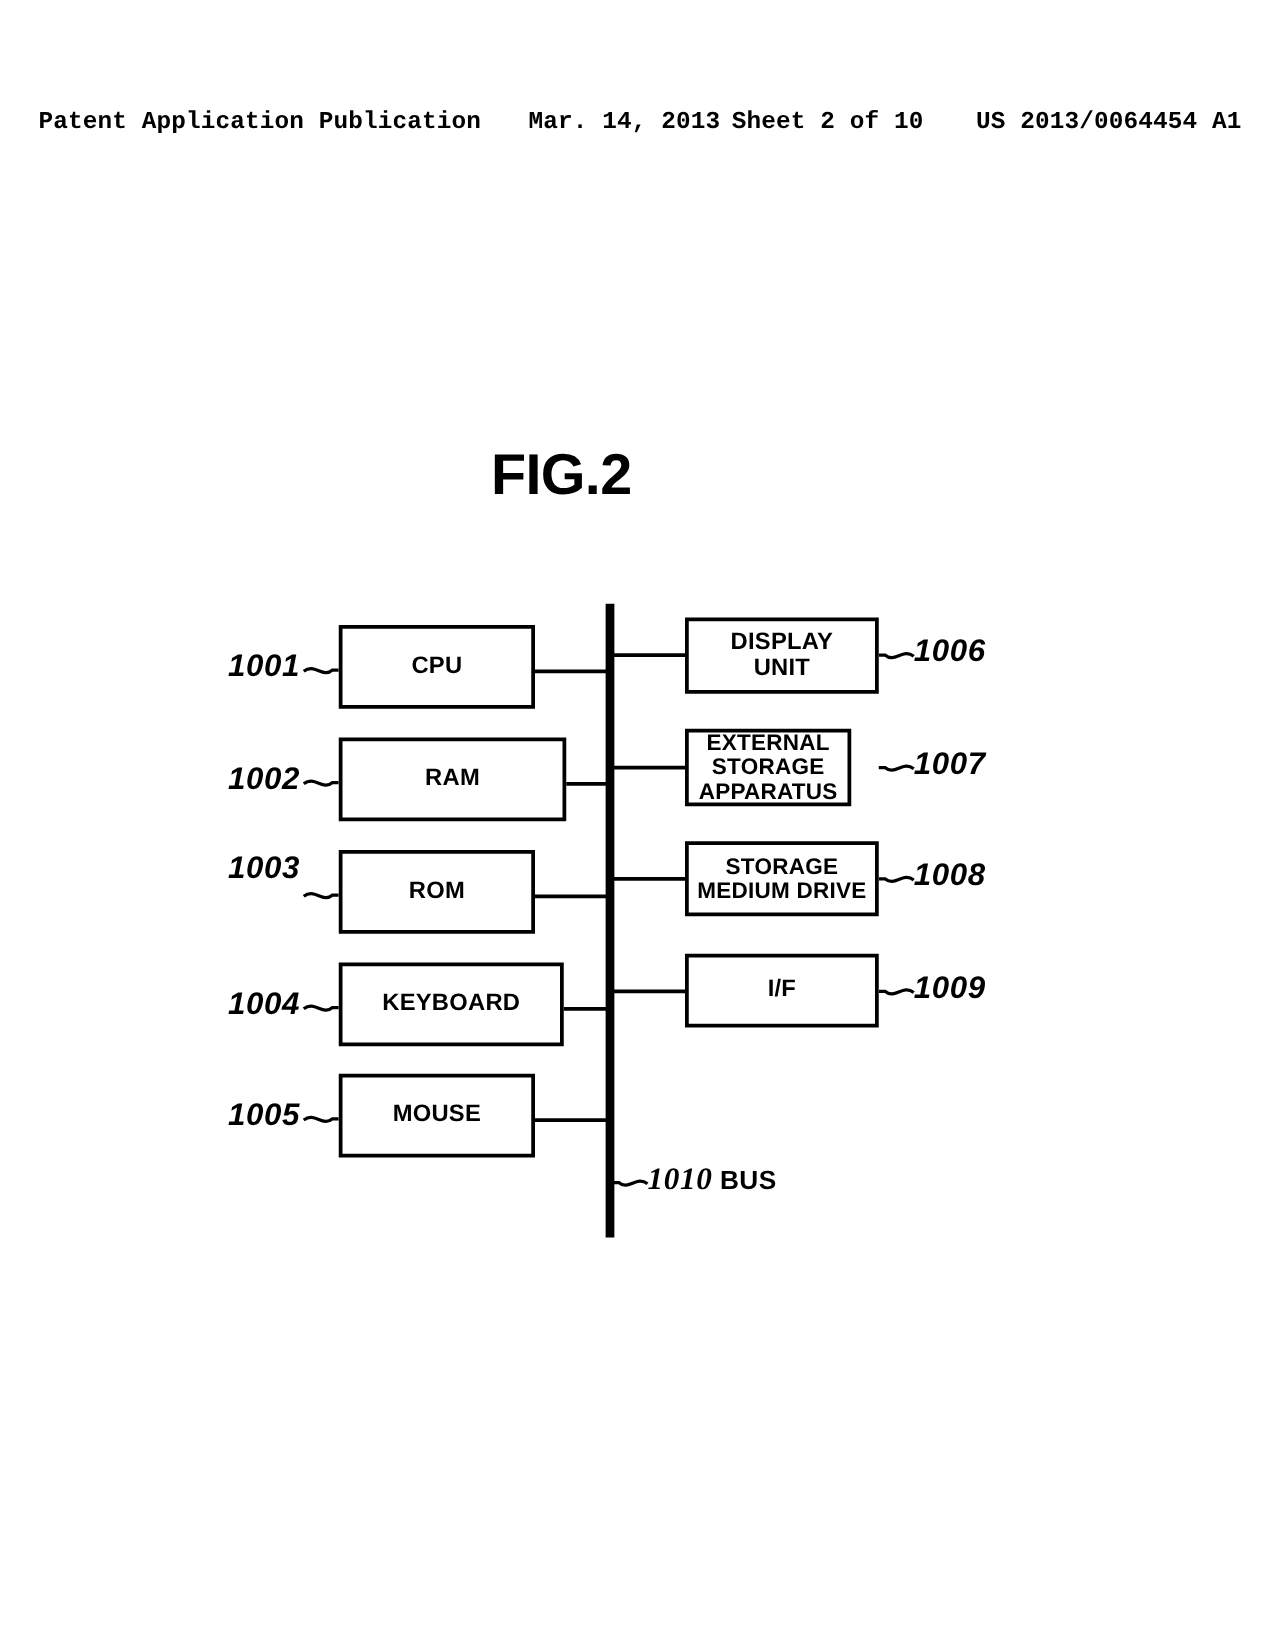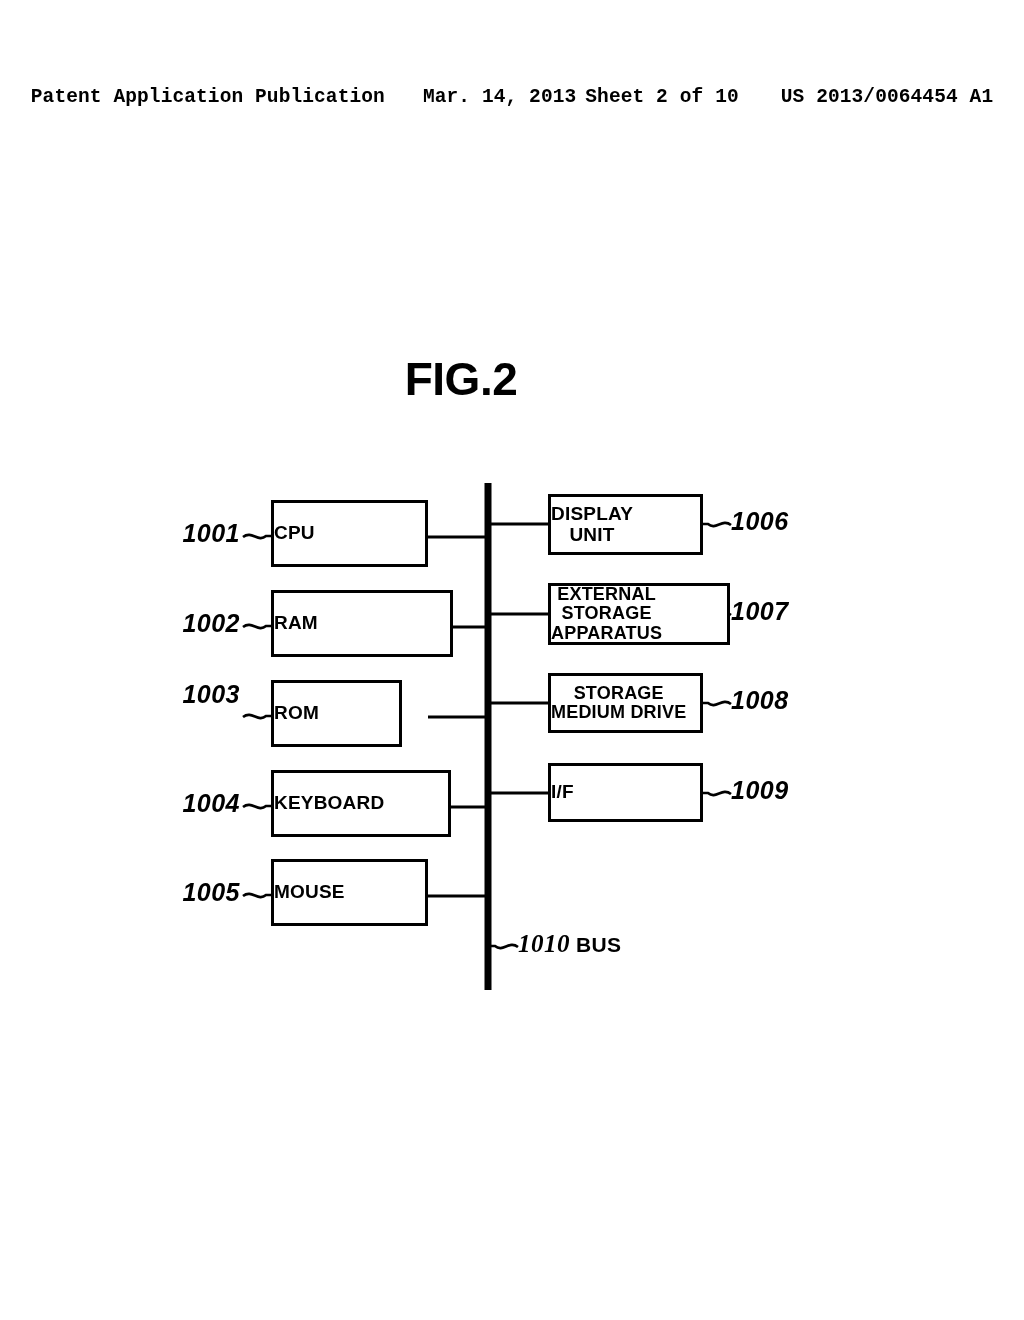--- a/index.html
+++ b/index.html
@@ -41,7 +41,7 @@
   .fig-title {
     position: absolute;
     top: 352px;
-    left: 12px;
+    left: 0;
     width: 898px;
     text-align: center;
     font-family: "Liberation Sans", sans-serif;

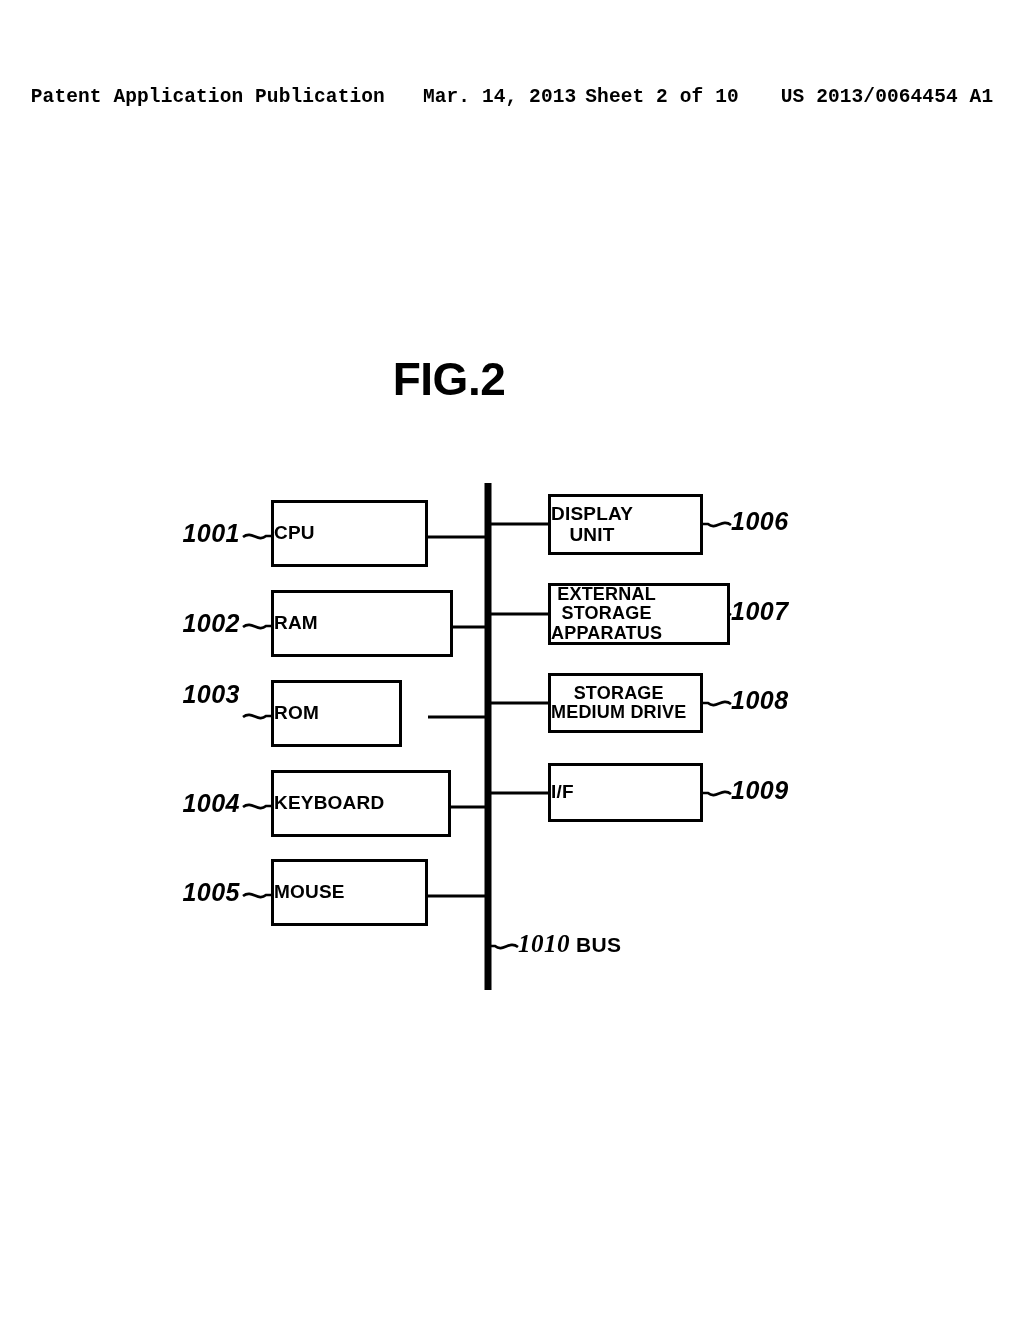--- a/index.html
+++ b/index.html
@@ -67,7 +67,7 @@
     background: #ffffff;
     display: flex;
     align-items: center;
-    justify-content: flex-start;
+    justify-content: center;
     text-align: center;
     font-family: "Liberation Sans", sans-serif;
     font-weight: bold;

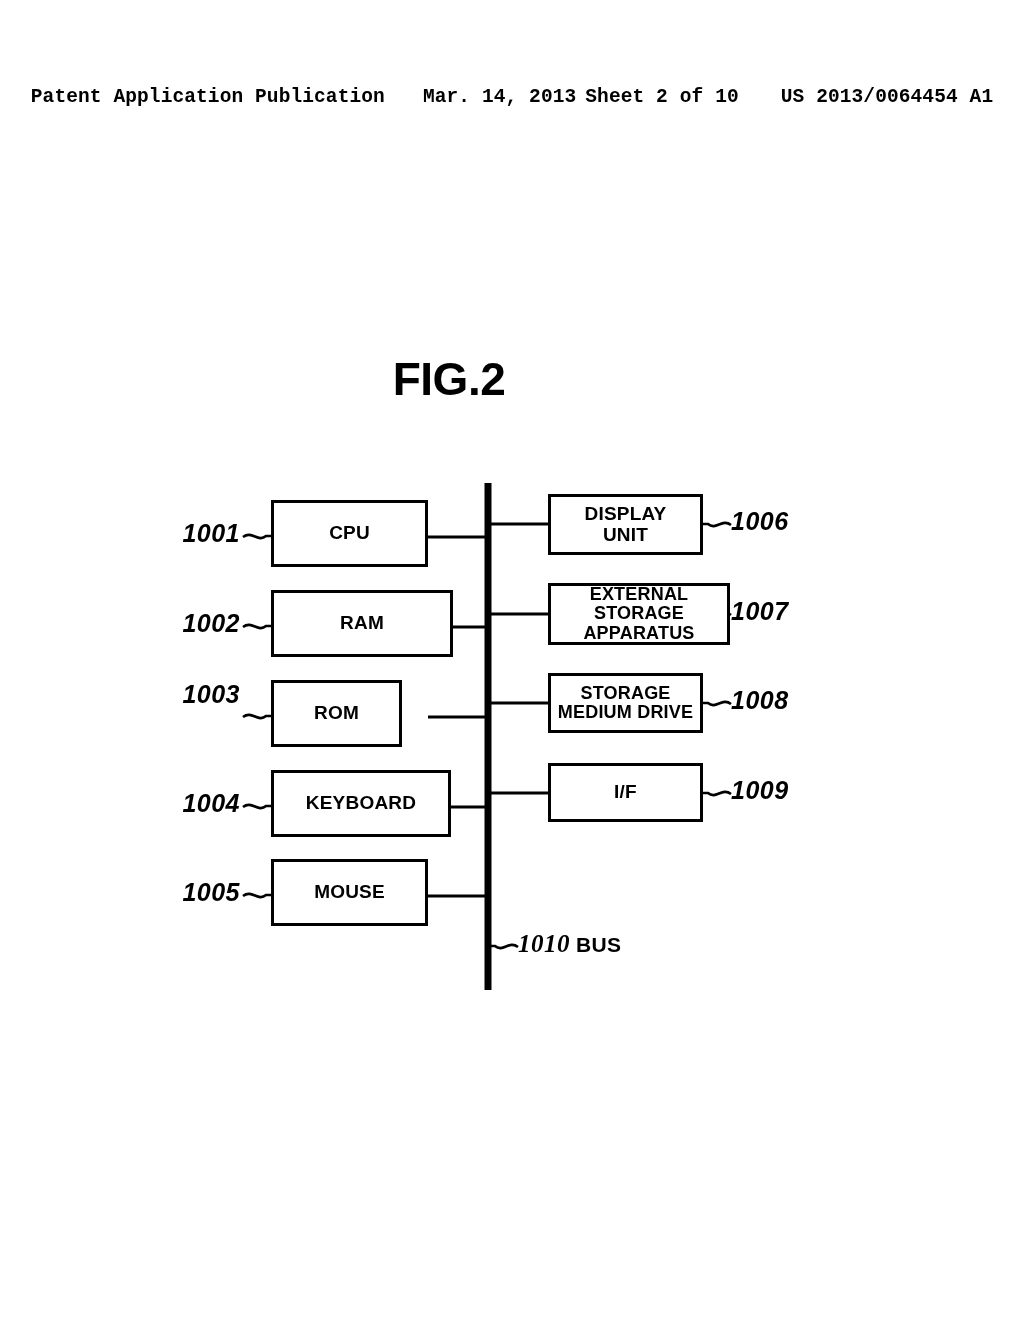--- a/index.html
+++ b/index.html
@@ -183,7 +183,7 @@
     <span>DISPLAY
 UNIT</span>
   </div>
-  <div class="node small-text" style="left:548px; top:583px; width:182px; height:62px;">
+  <div class="node small-text" style="left:548px; top:583px; width:133px; height:62px;">
     <span>EXTERNAL
 STORAGE
 APPARATUS</span>

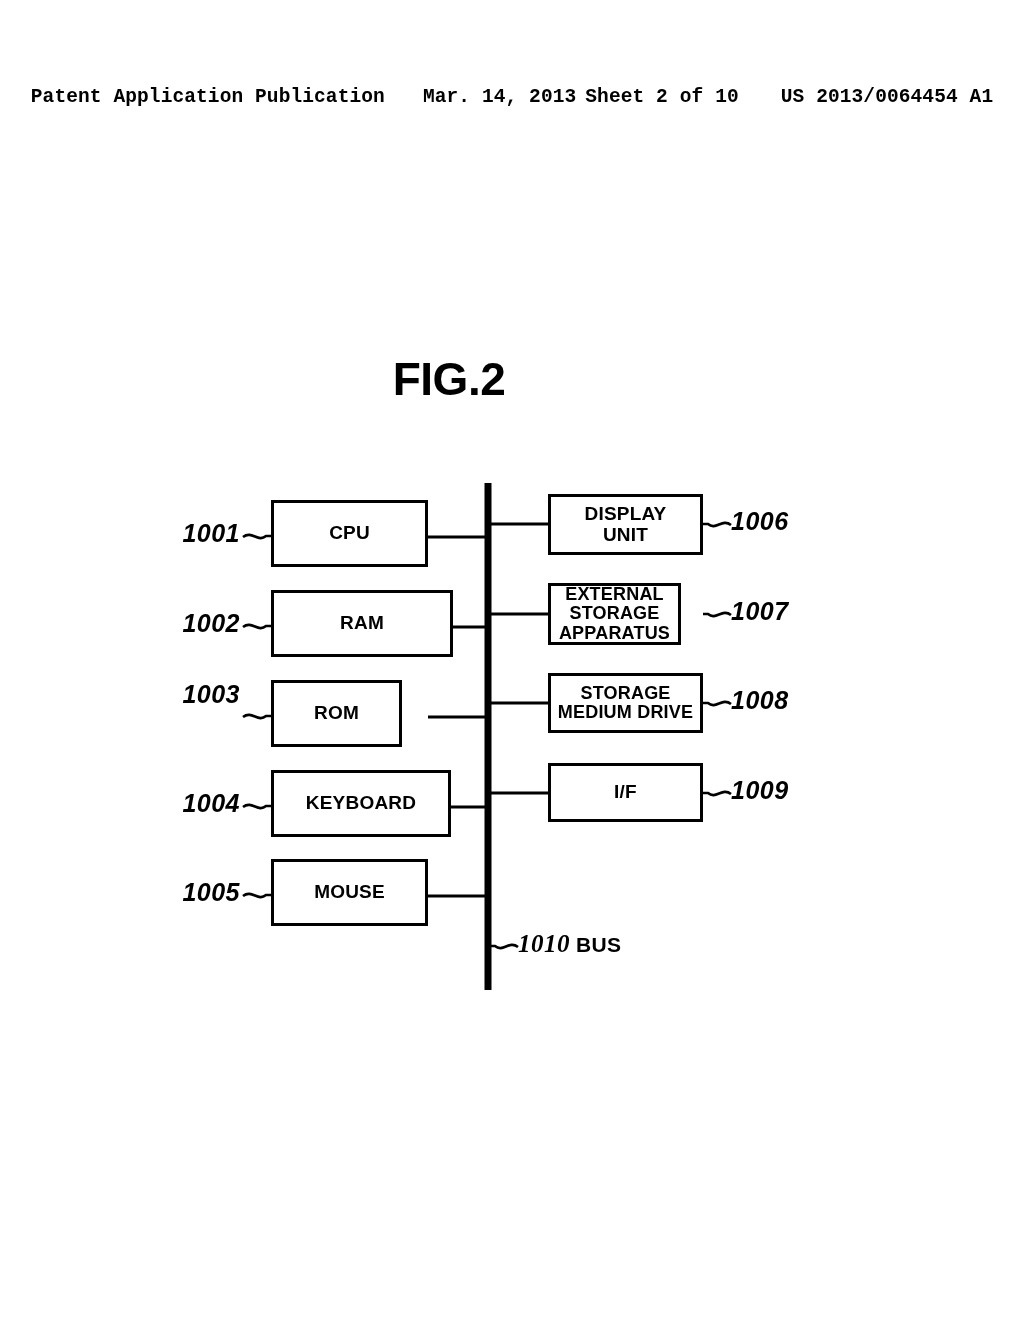--- a/index.html
+++ b/index.html
@@ -169,7 +169,7 @@
   <div class="node" style="left:271px; top:590px; width:182px; height:67px;">
     <span>RAM</span>
   </div>
-  <div class="node" style="left:271px; top:680px; width:131px; height:67px;">
+  <div class="node" style="left:271px; top:680px; width:157px; height:67px;">
     <span>ROM</span>
   </div>
   <div class="node" style="left:271px; top:770px; width:180px; height:67px;">

